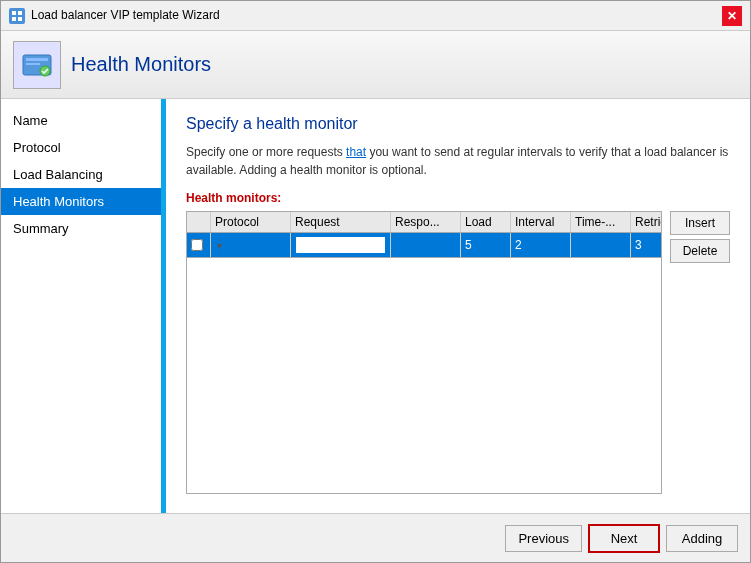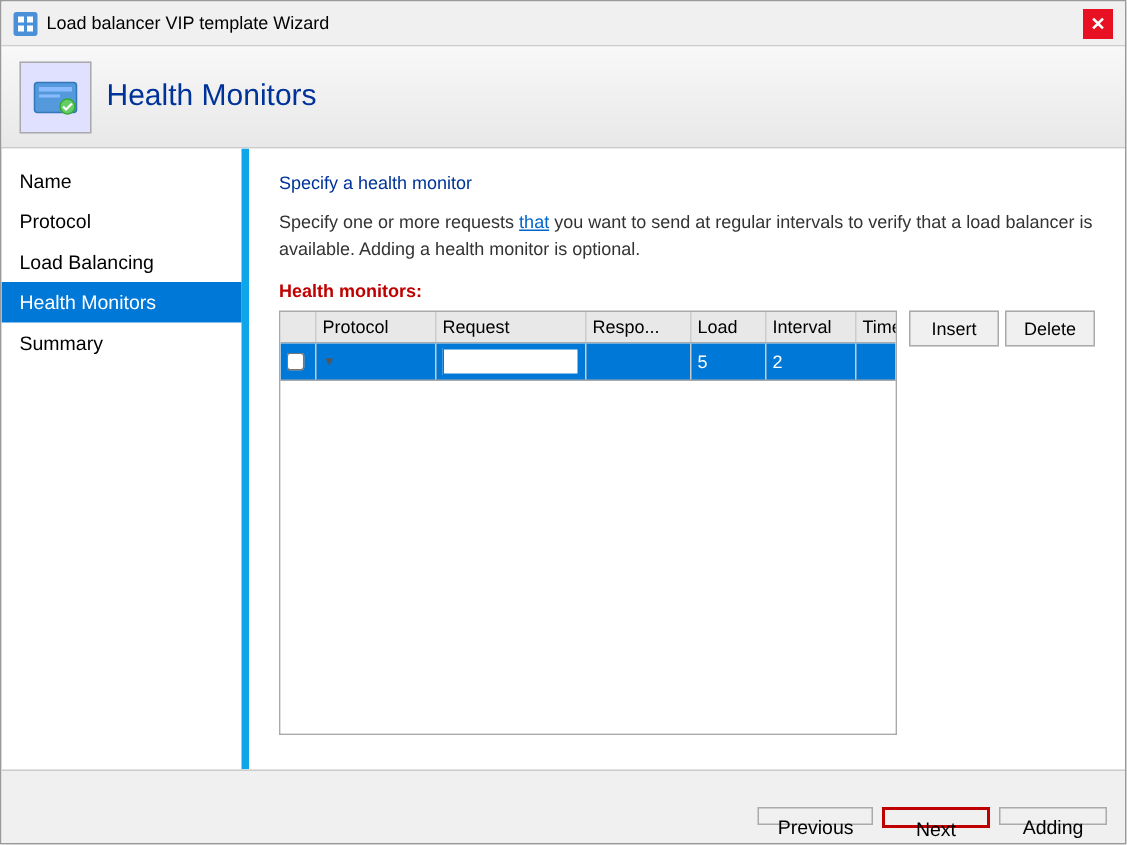--- a/index.html
+++ b/index.html
@@ -117,7 +117,7 @@
       background: #fff;
     }
     .section-title {
-      font-size: 12px;
+      font-size: 16px;
       color: #003399;
       font-weight: normal;
       margin-bottom: 10px;

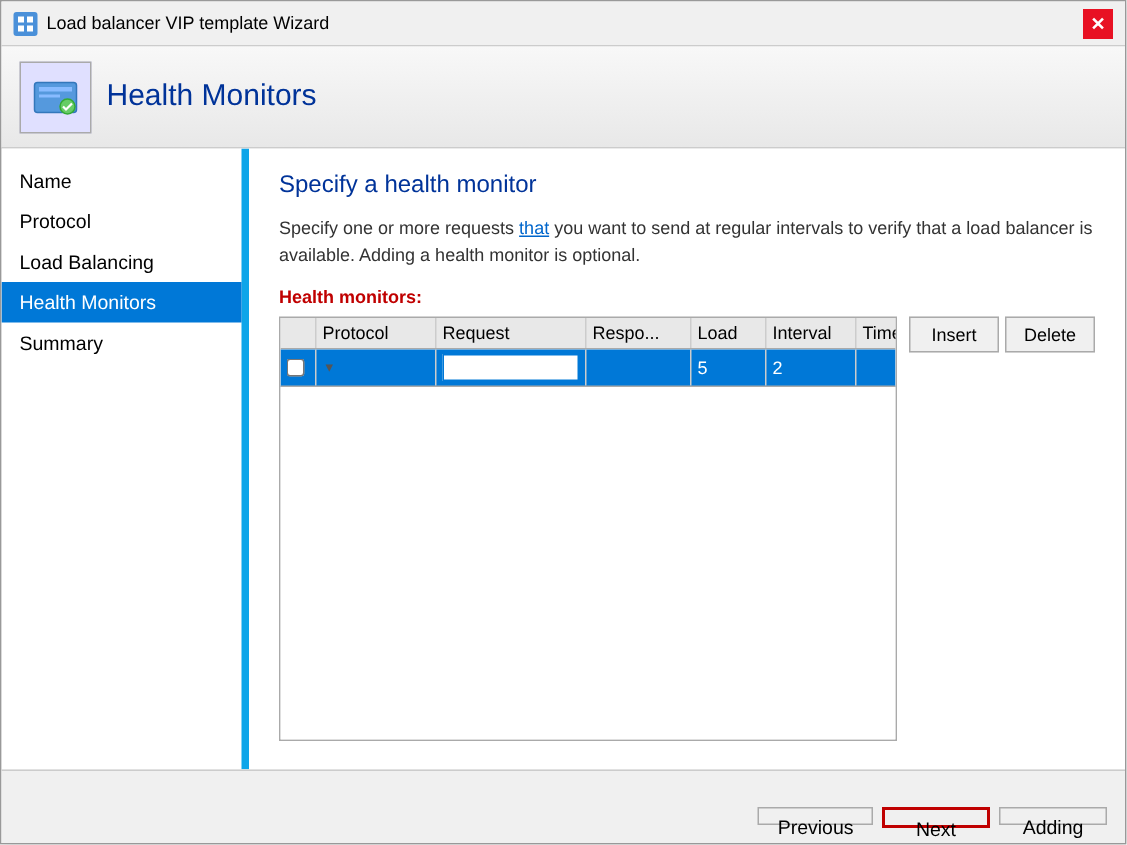--- a/index.html
+++ b/index.html
@@ -210,6 +210,7 @@
     }
     .side-buttons {
       display: flex;
+      flex-direction: column;
       gap: 4px;
     }
     .action-btn {

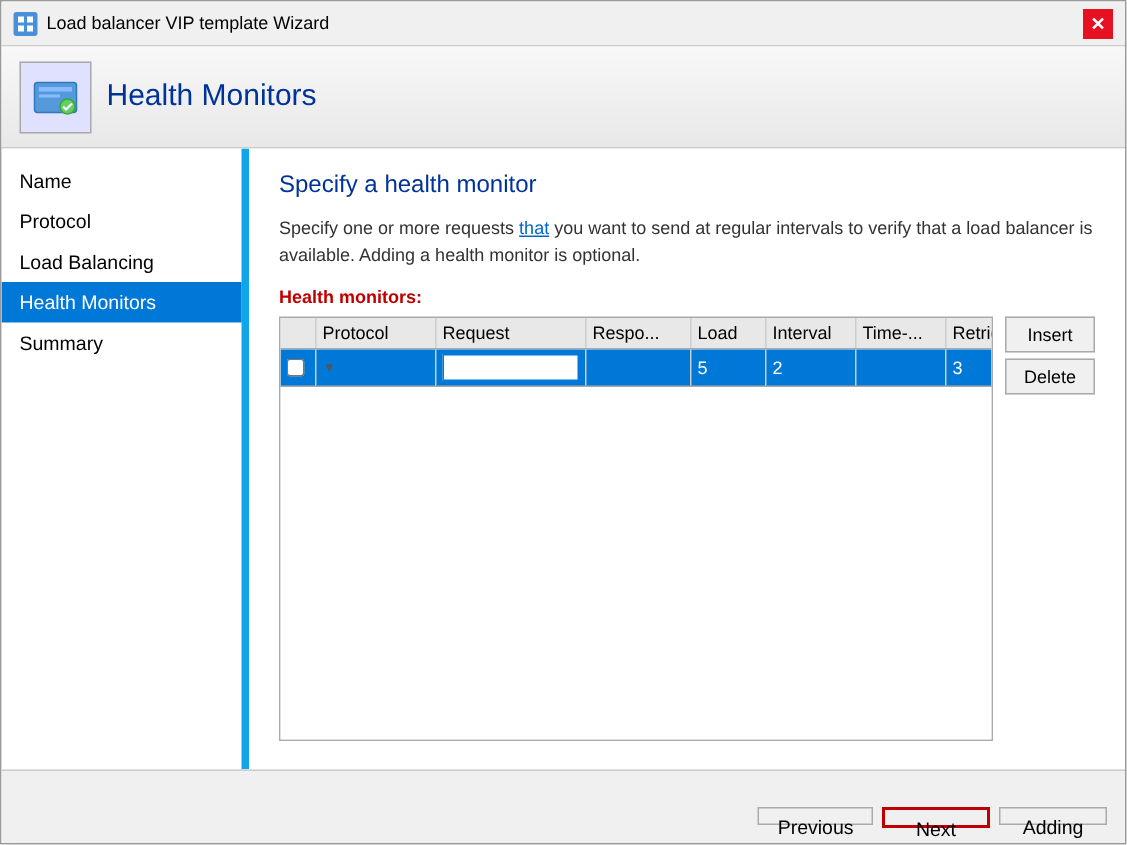--- a/index.html
+++ b/index.html
@@ -230,6 +230,7 @@
       gap: 6px;
       background: #f0f0f0;
       height: 48px;
+      align-items: center;
     }
     .footer-btn {
       min-width: 72px;

